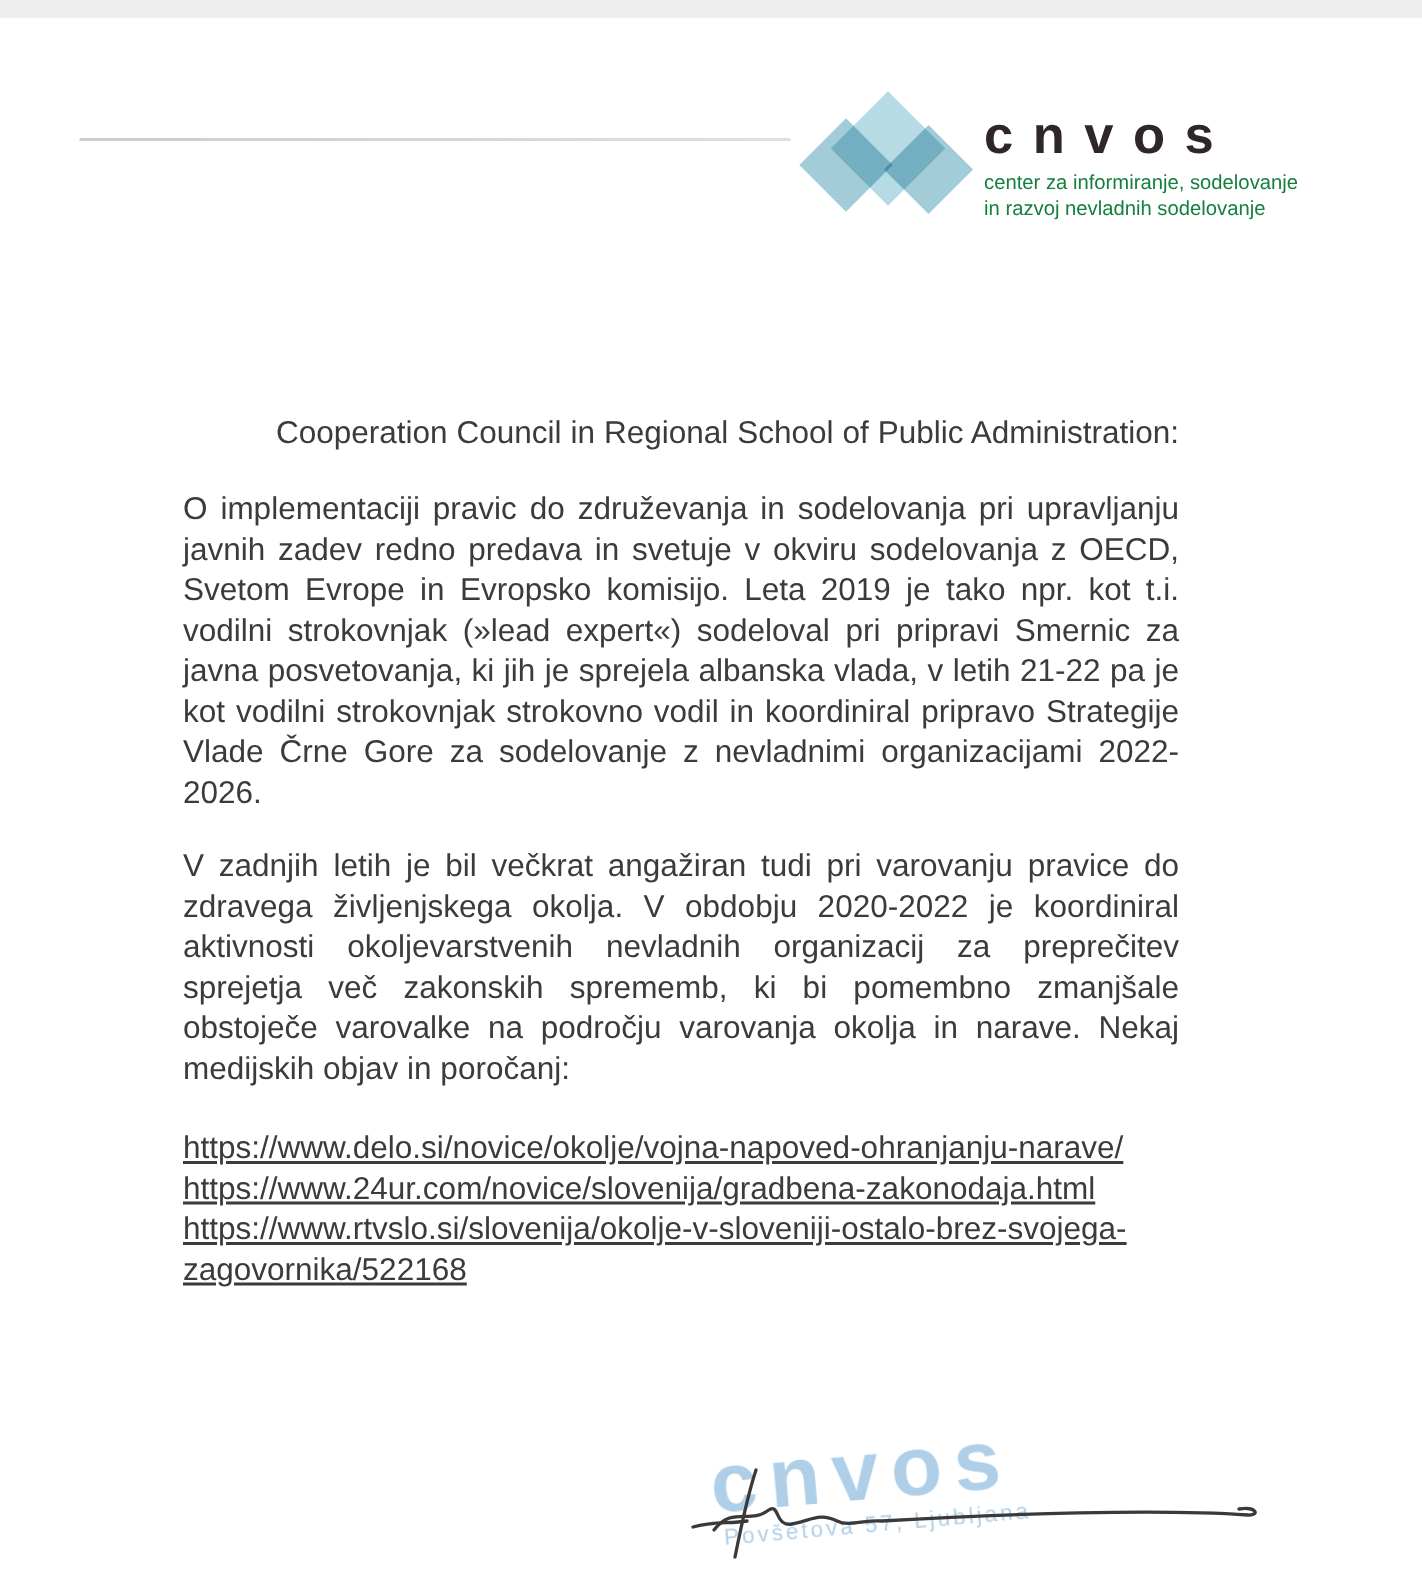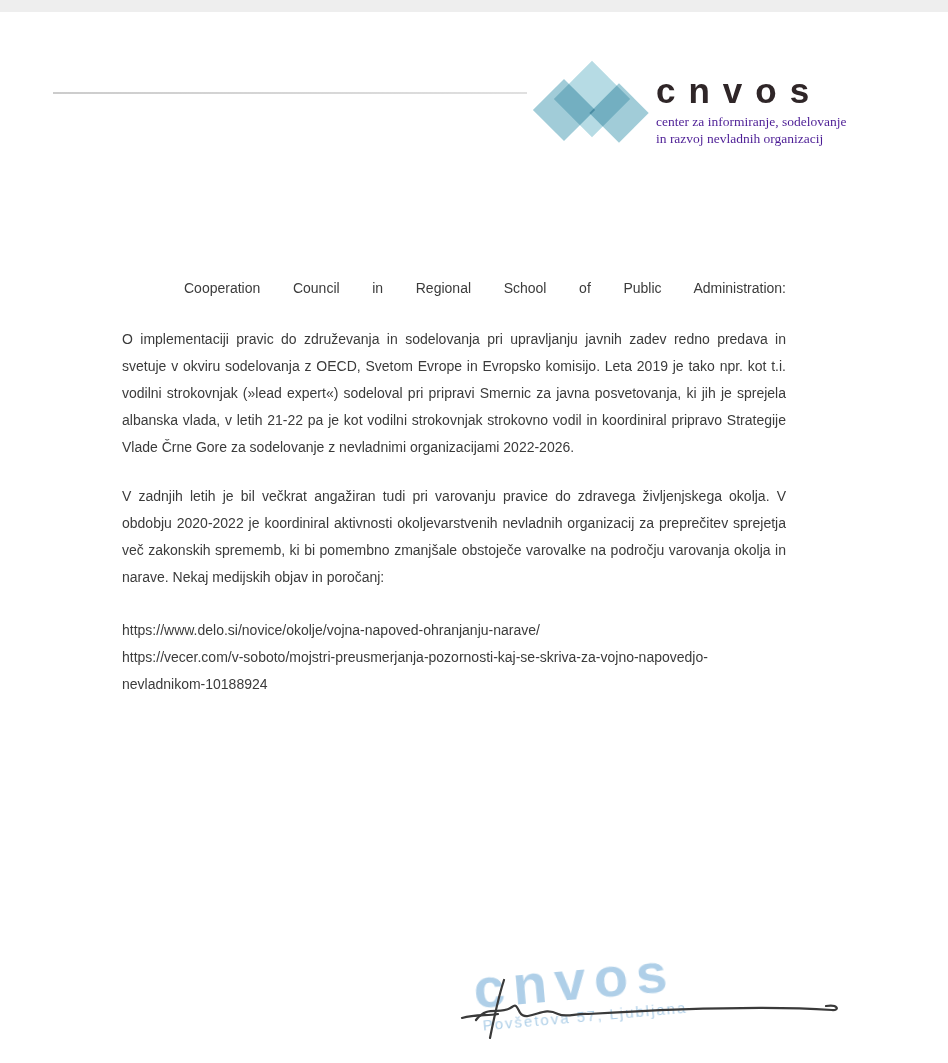--- a/index.html
+++ b/index.html
@@ -31,7 +31,7 @@
     font-size:35px; font-weight:bold; letter-spacing:13px;
     color:#2f2628; line-height:34px; white-space:nowrap;
   }
-  .tagline { font-size:13.5px; color:#4c1d95; line-height:17px; margin-top:5px;font-family:Liberation Serif, serif; }
+  .tagline { font-size:13.5px; color:#15803d; line-height:17px; margin-top:5px; }
 
   
   .content { position:absolute; left:122px; top:263px; width:664px; font-size:14px; line-height:27px; }

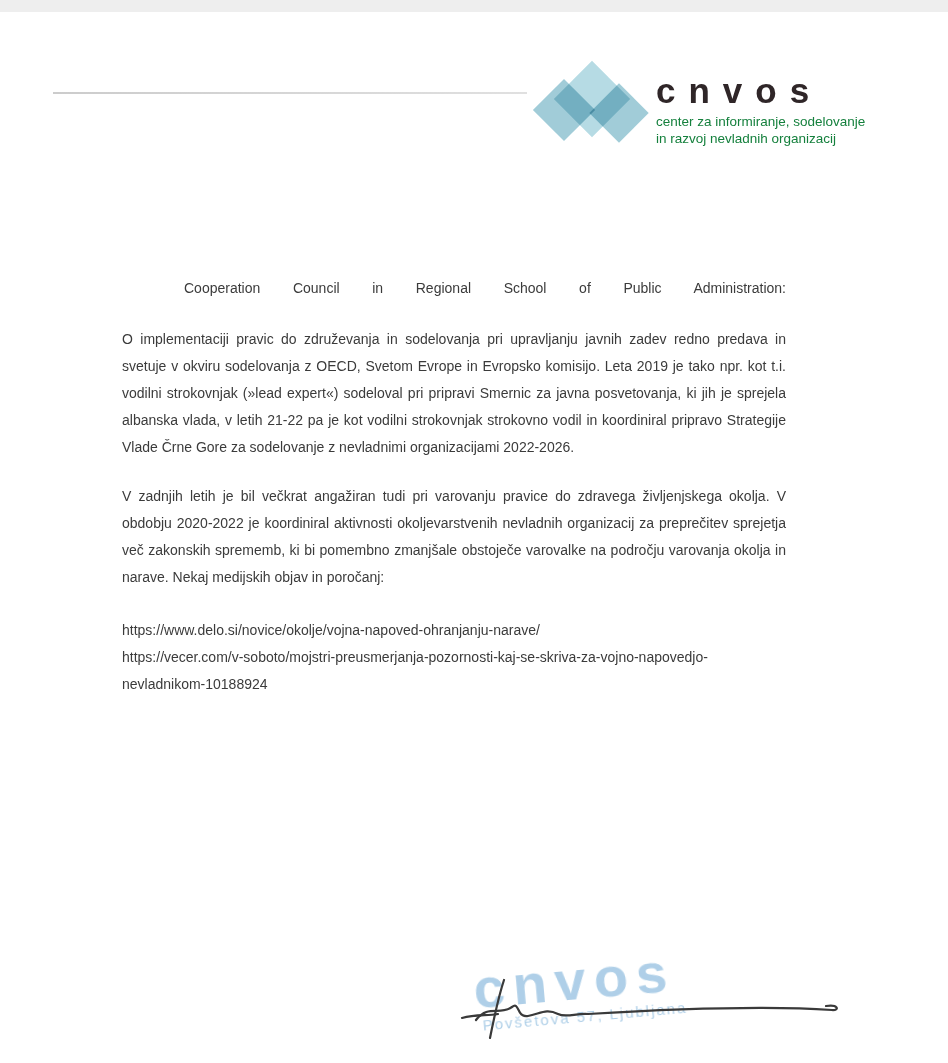--- a/index.html
+++ b/index.html
@@ -80,7 +80,7 @@
     <div class="wordmark">cnvos</div>
     <div class="tagline">
       <div>center za informiranje, sodelovanje</div>
-      <div>in razvoj nevladnih organizacij</div>
+      <div>in razvoj nevladnih sodelovanje</div>
     </div>
   </div>
 

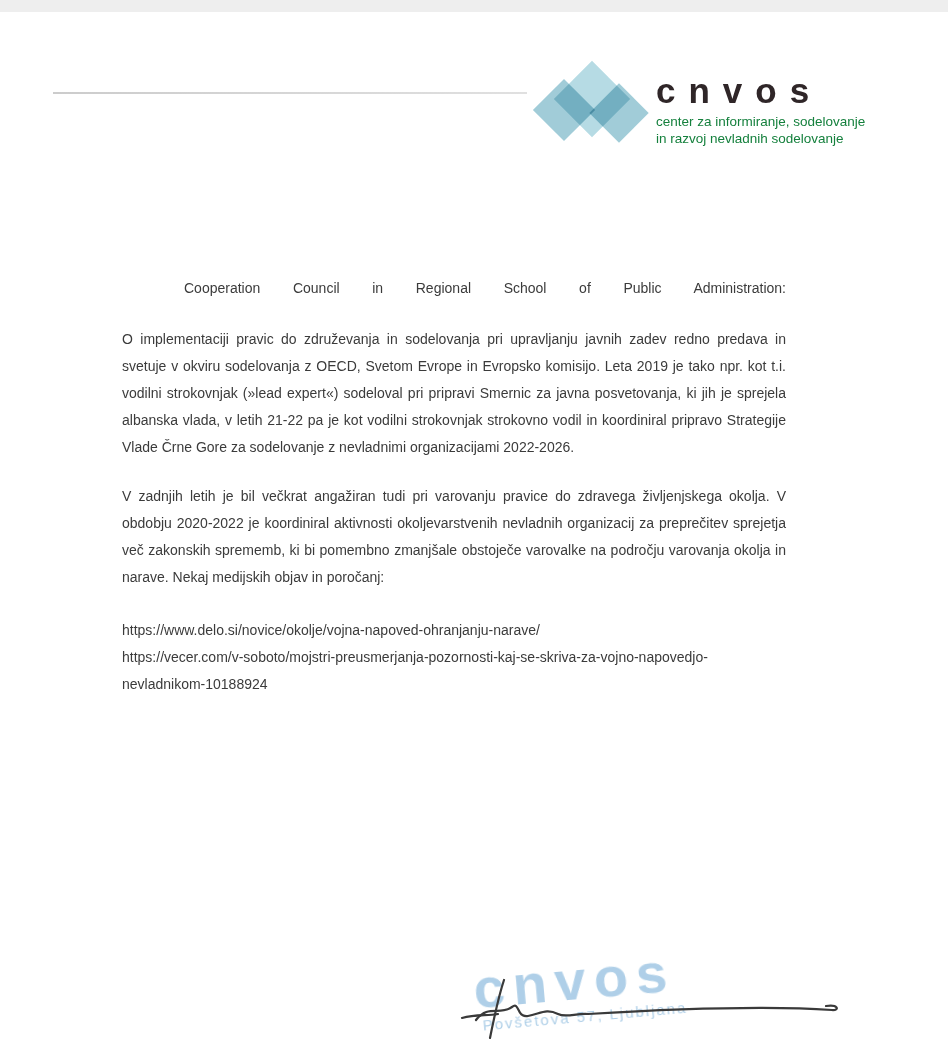--- a/index.html
+++ b/index.html
@@ -34,7 +34,7 @@
   .tagline { font-size:13.5px; color:#15803d; line-height:17px; margin-top:5px; }
 
   
-  .content { position:absolute; left:122px; top:263px; width:664px; font-size:14px; line-height:27px; }
+  .content { position:absolute; left:122px; top:263px; width:664px; font-size:21px; line-height:27px; }
   .ref-block { padding-left:62px; margin-bottom:24px; }
   .ref-heading { display:block; text-align:justify; text-align-last:justify; }
   .ref-link {

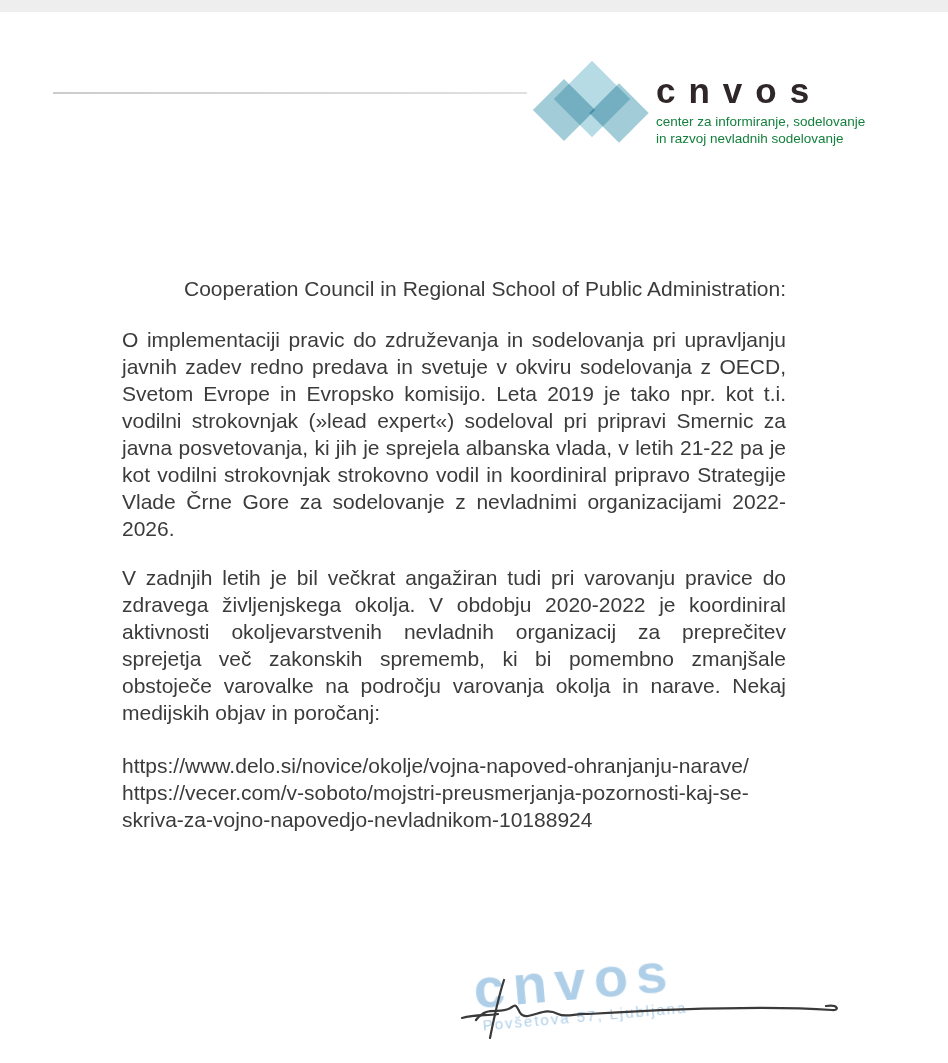--- a/index.html
+++ b/index.html
@@ -43,7 +43,7 @@
   }
   .ref-period { color:#3b3b3b; text-decoration:none; }
   .para { text-align:justify; margin:0 0 22px 0; }
-  .url-list { margin-top:26px; }
+  .url-list { margin-top:26px;text-decoration:underline; }
   .url-line { overflow-wrap:break-word; }
 
   

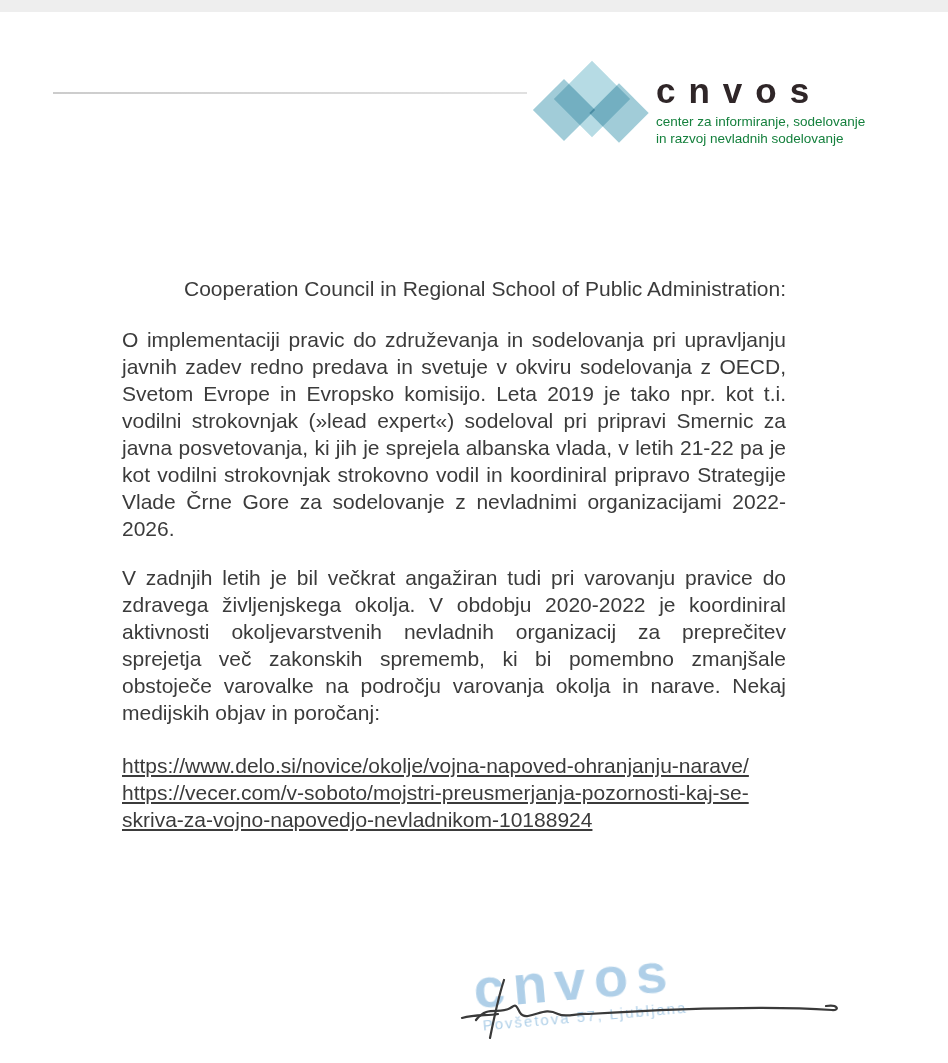--- a/index.html
+++ b/index.html
@@ -96,6 +96,7 @@
 
     <div class="url-list">
       <div class="url-line">https://www.delo.si/novice/okolje/vojna-napoved-ohranjanju-narave/</div>
+      <div class="url-line">https://www.24ur.com/novice/slovenija/gradbena-zakonodaja.html</div>
       <div class="url-line">https://vecer.com/v-soboto/mojstri-preusmerjanja-pozornosti-kaj-se-skriva-za-vojno-napovedjo-nevladnikom-10188924</div>
     </div>
 

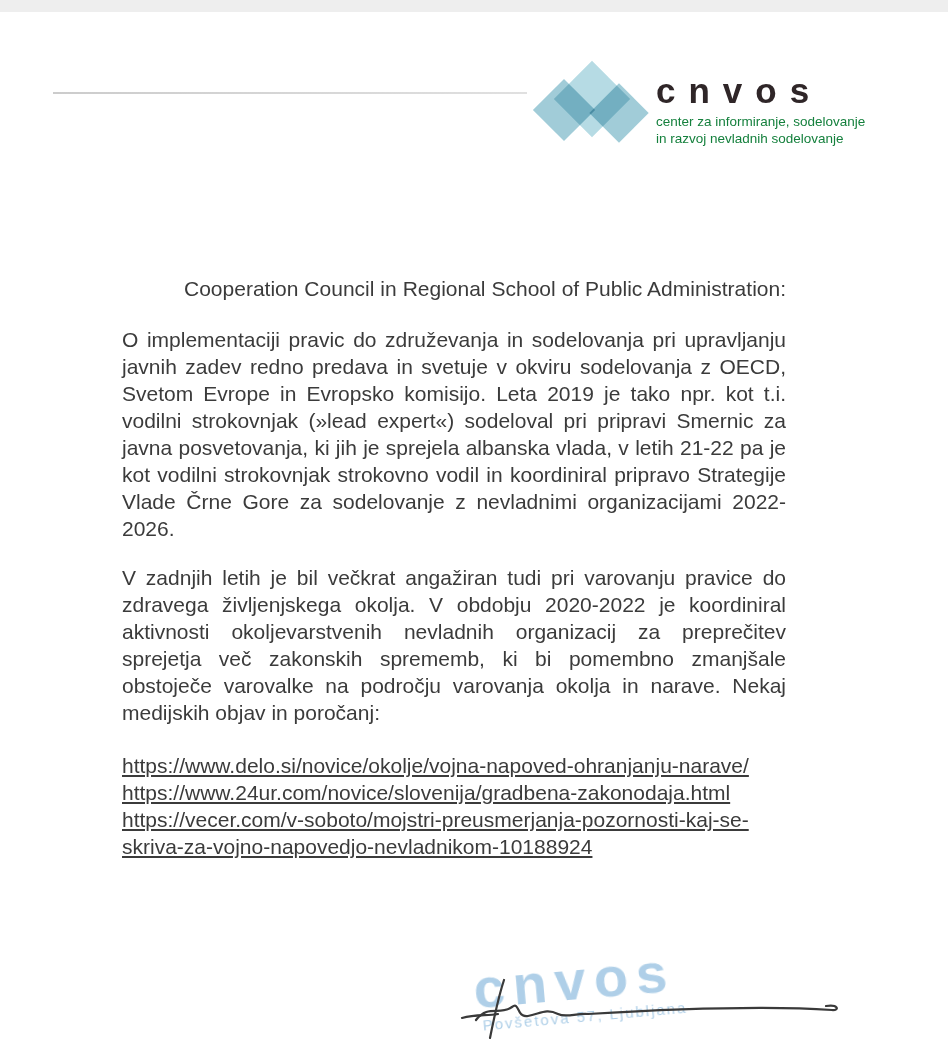--- a/index.html
+++ b/index.html
@@ -97,6 +97,7 @@
     <div class="url-list">
       <div class="url-line">https://www.delo.si/novice/okolje/vojna-napoved-ohranjanju-narave/</div>
       <div class="url-line">https://www.24ur.com/novice/slovenija/gradbena-zakonodaja.html</div>
+      <div class="url-line">https://www.rtvslo.si/slovenija/okolje-v-sloveniji-ostalo-brez-svojega-zagovornika/522168</div>
       <div class="url-line">https://vecer.com/v-soboto/mojstri-preusmerjanja-pozornosti-kaj-se-skriva-za-vojno-napovedjo-nevladnikom-10188924</div>
     </div>
 

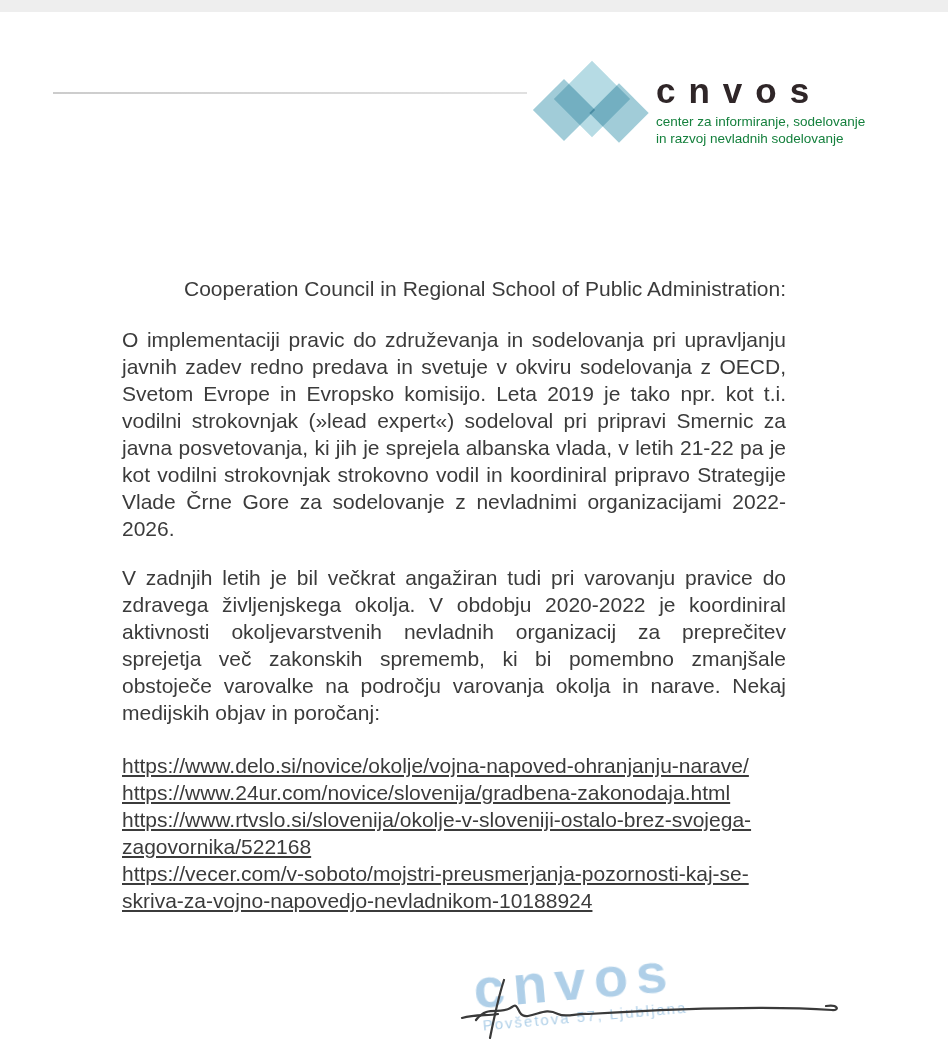--- a/index.html
+++ b/index.html
@@ -98,7 +98,6 @@
       <div class="url-line">https://www.delo.si/novice/okolje/vojna-napoved-ohranjanju-narave/</div>
       <div class="url-line">https://www.24ur.com/novice/slovenija/gradbena-zakonodaja.html</div>
       <div class="url-line">https://www.rtvslo.si/slovenija/okolje-v-sloveniji-ostalo-brez-svojega-zagovornika/522168</div>
-      <div class="url-line">https://vecer.com/v-soboto/mojstri-preusmerjanja-pozornosti-kaj-se-skriva-za-vojno-napovedjo-nevladnikom-10188924</div>
     </div>
 
   </div>

